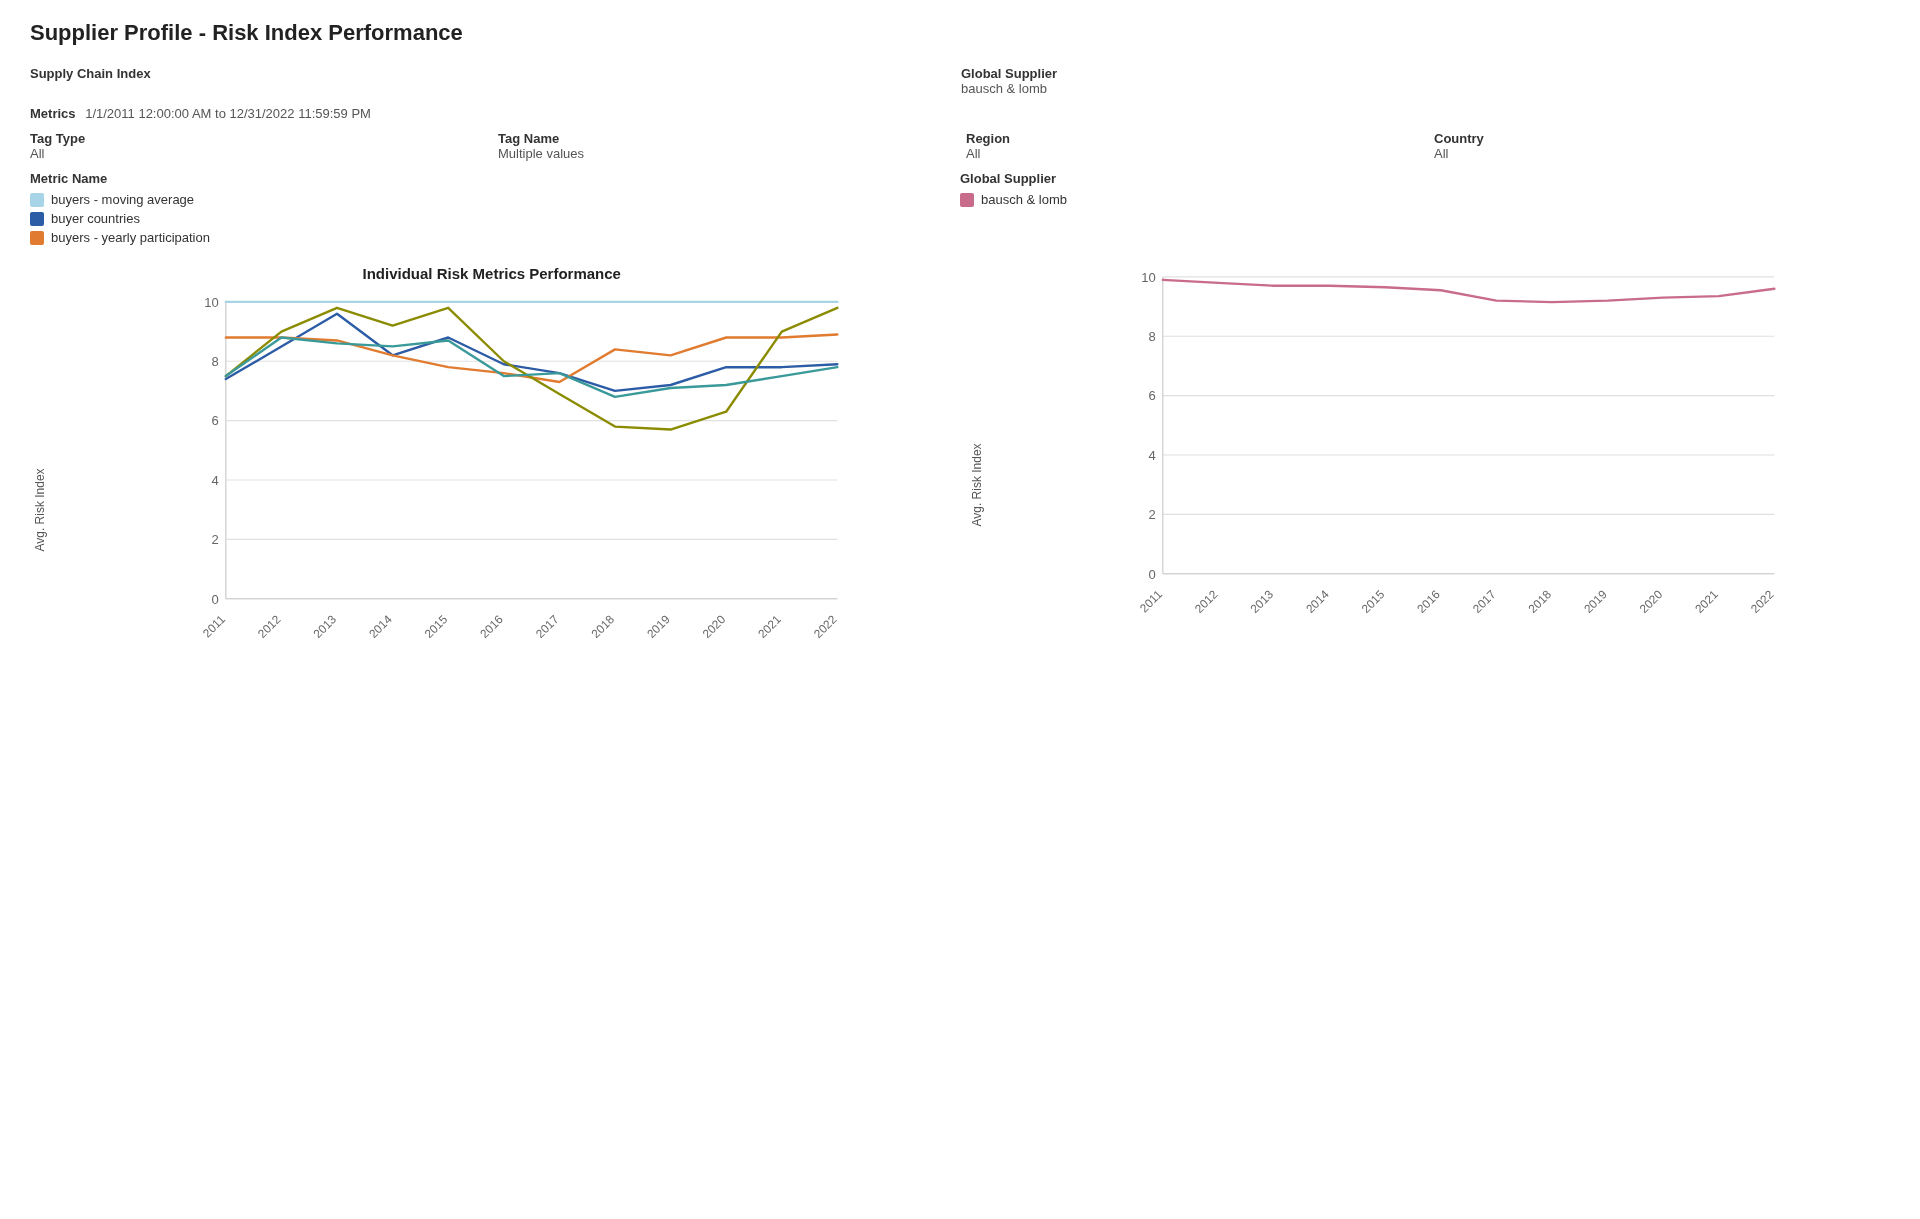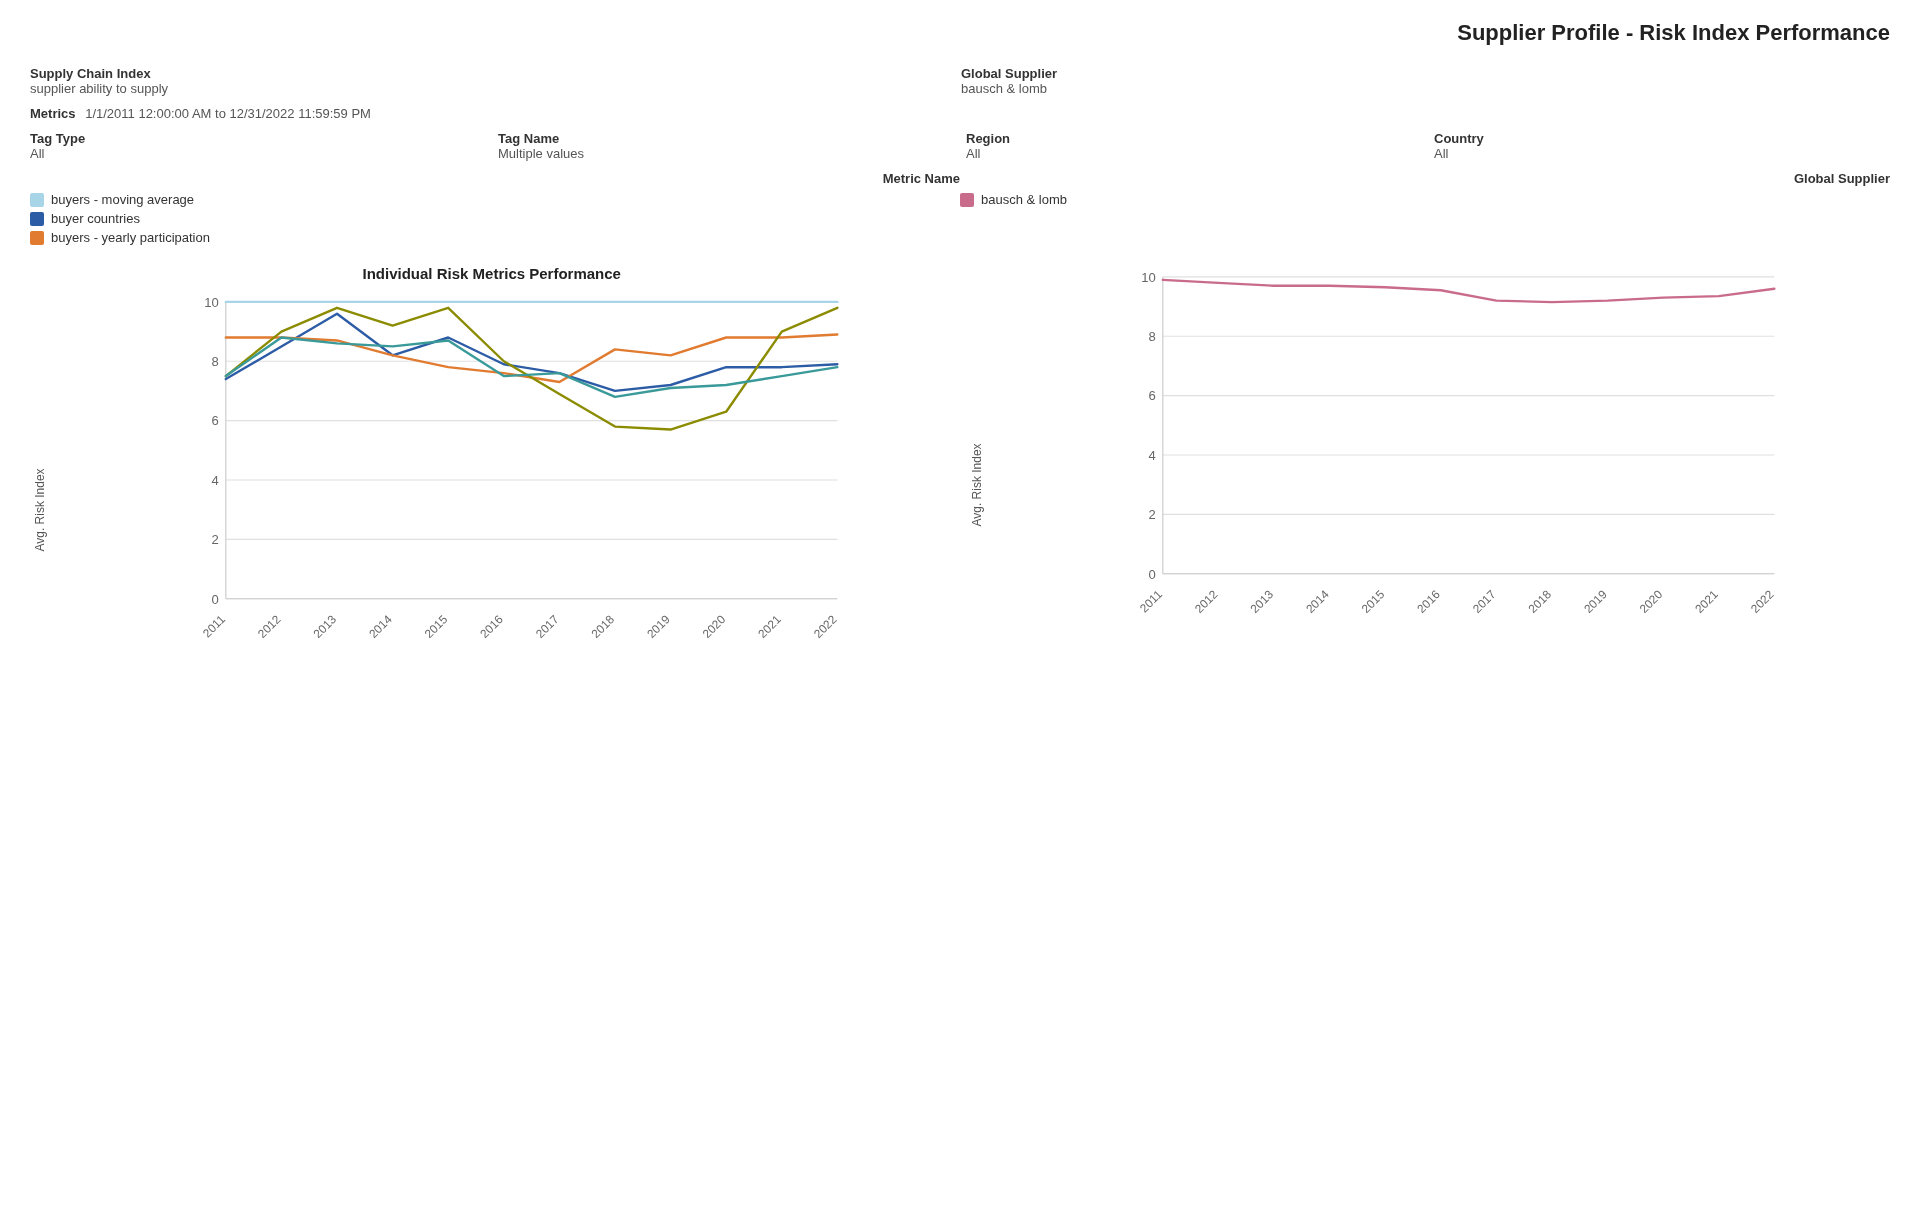--- a/index.html
+++ b/index.html
@@ -11,7 +11,7 @@
       padding: 20px 30px;
     }
     .page-title {
-      text-align: right;
+      text-align: left;
       font-size: 22px;
       font-weight: 600;
       color: #222;

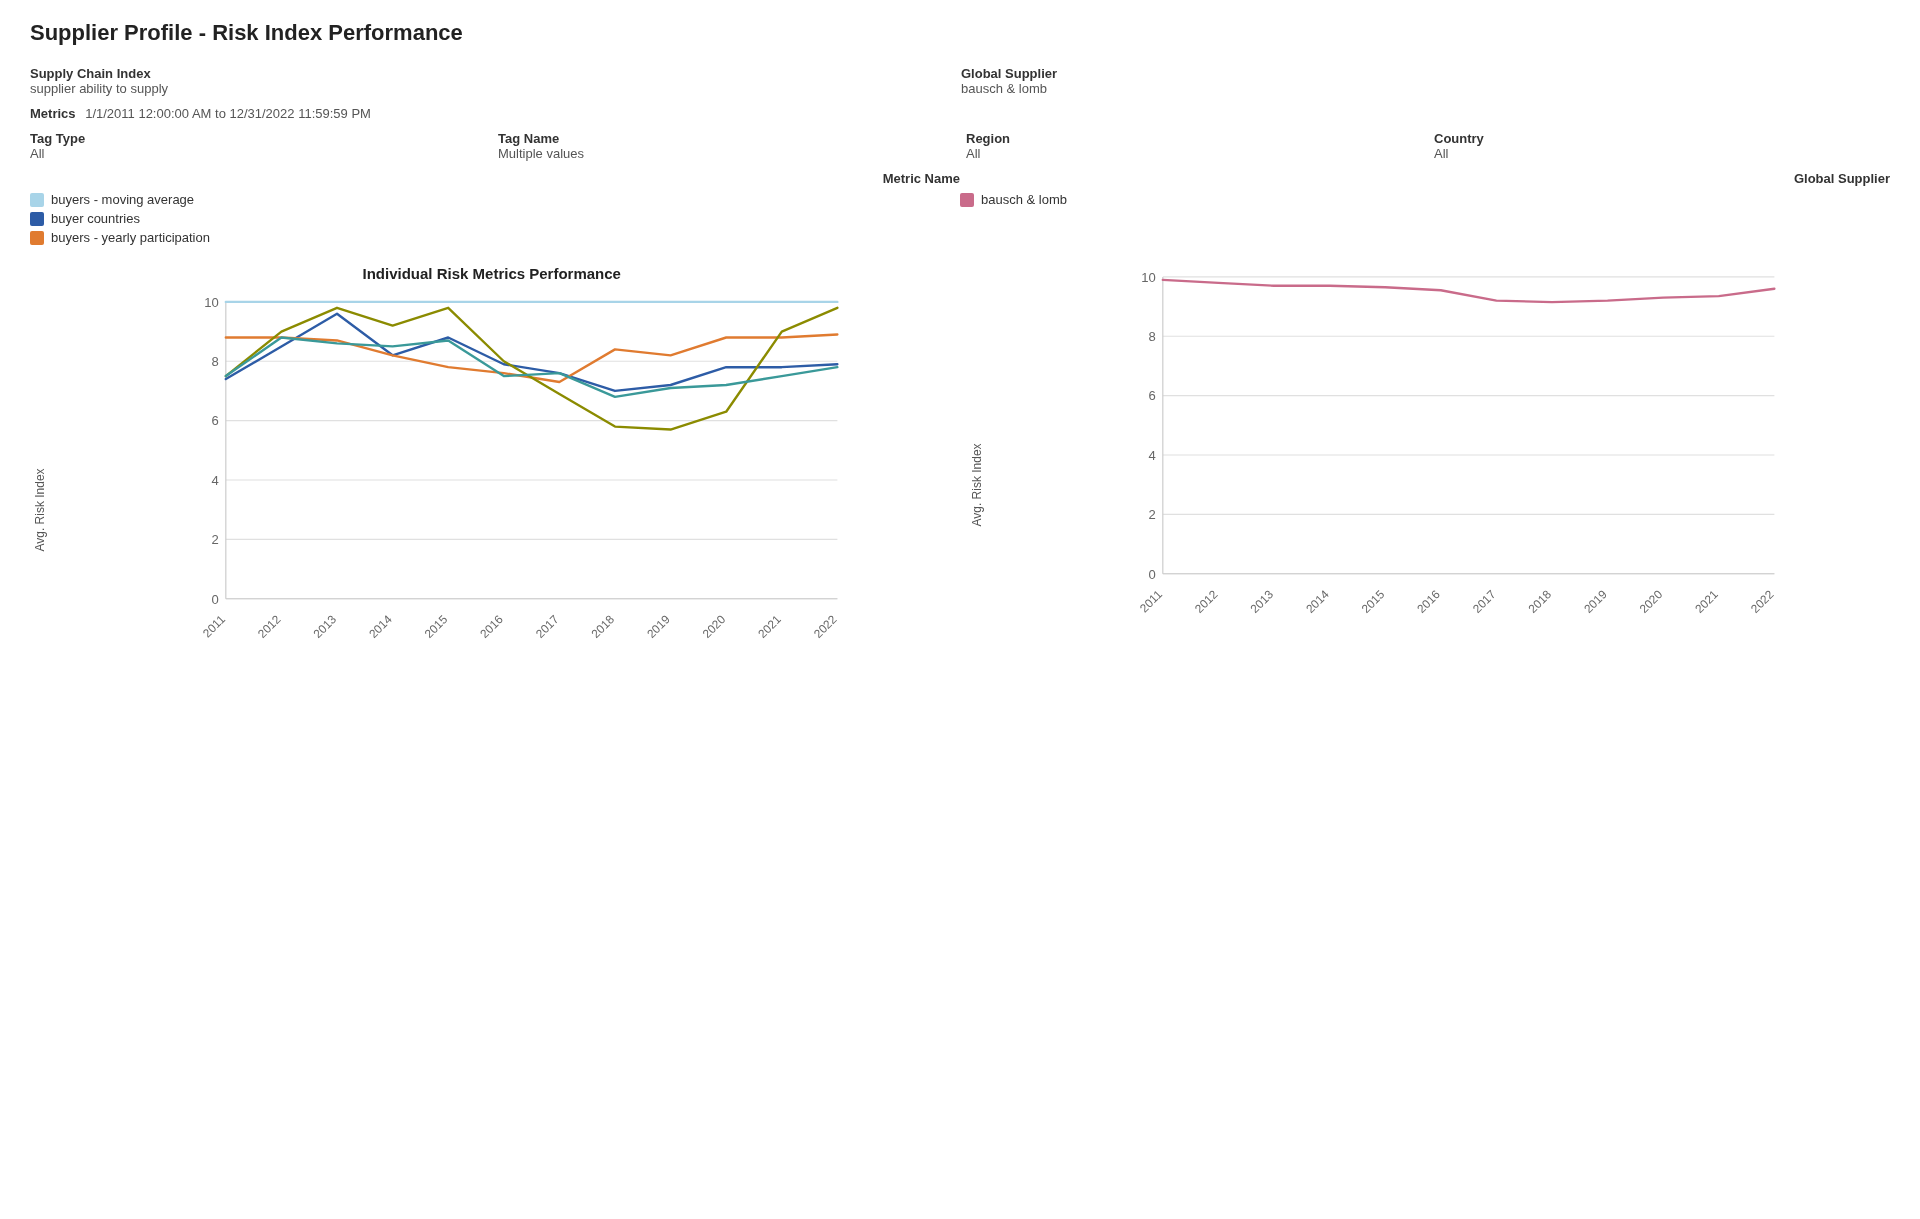--- a/index.html
+++ b/index.html
@@ -129,7 +129,6 @@
 <div class="meta-section">
   <div class="meta-block">
     <div class="meta-label">Supply Chain Index</div>
-    <div class="meta-value">supplier ability to supply</div>
   </div>
   <div class="meta-block">
     <div class="meta-label">Global Supplier</div>

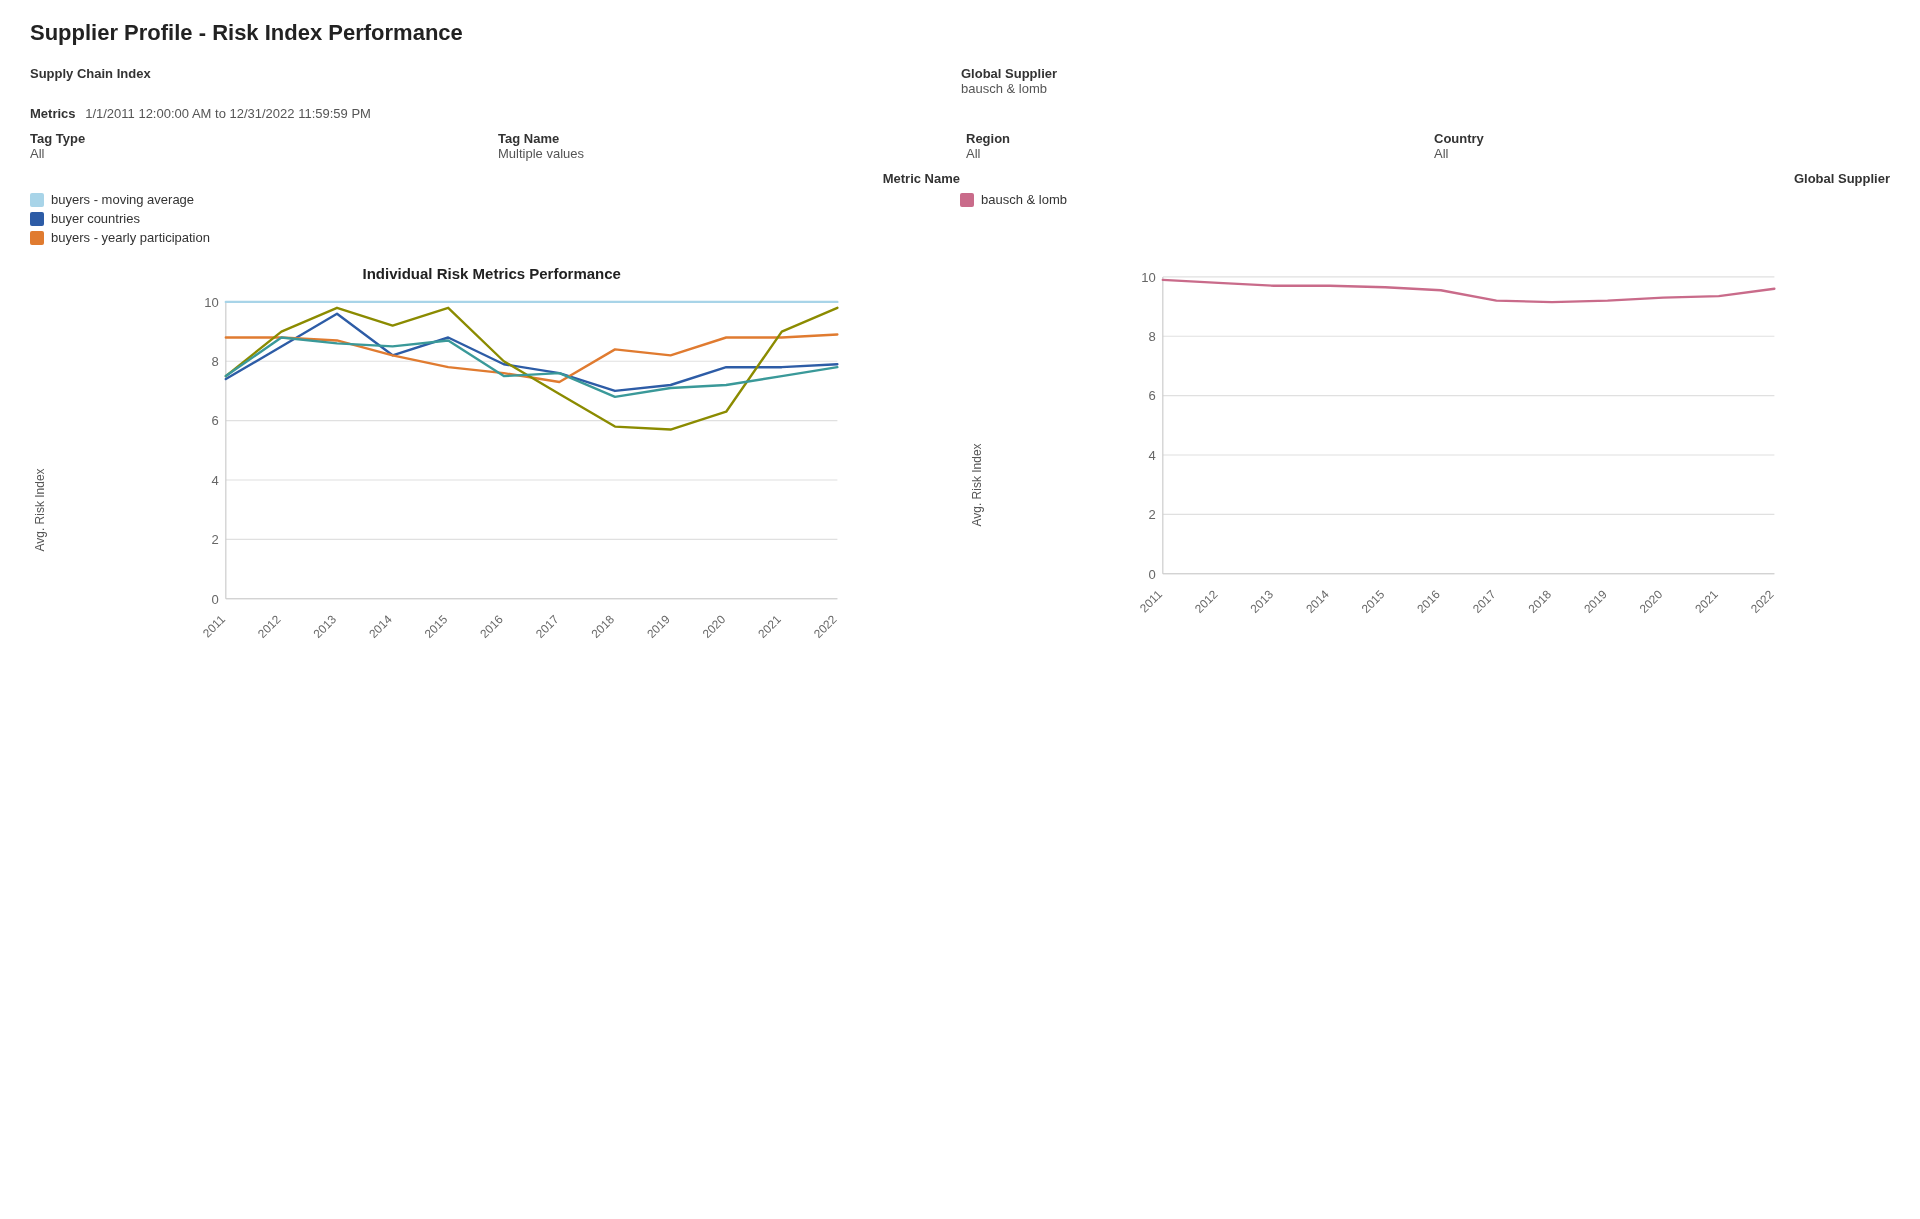--- a/index.html
+++ b/index.html
@@ -66,7 +66,7 @@
     .legend-title {
       font-weight: 700;
       font-size: 13px;
-      text-align: right;
+      text-align: left;
       margin-bottom: 6px;
     }
     .legend-item {

